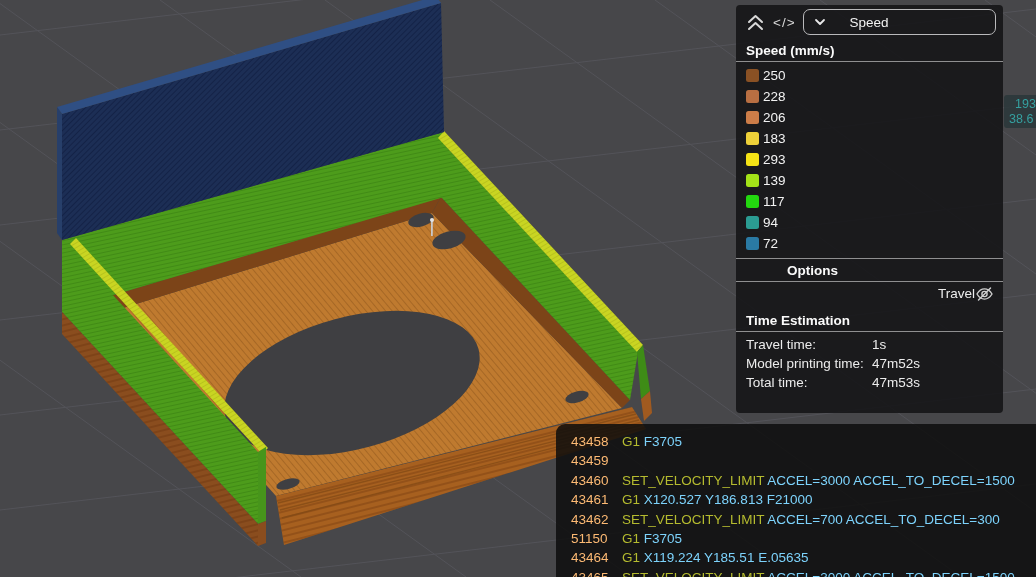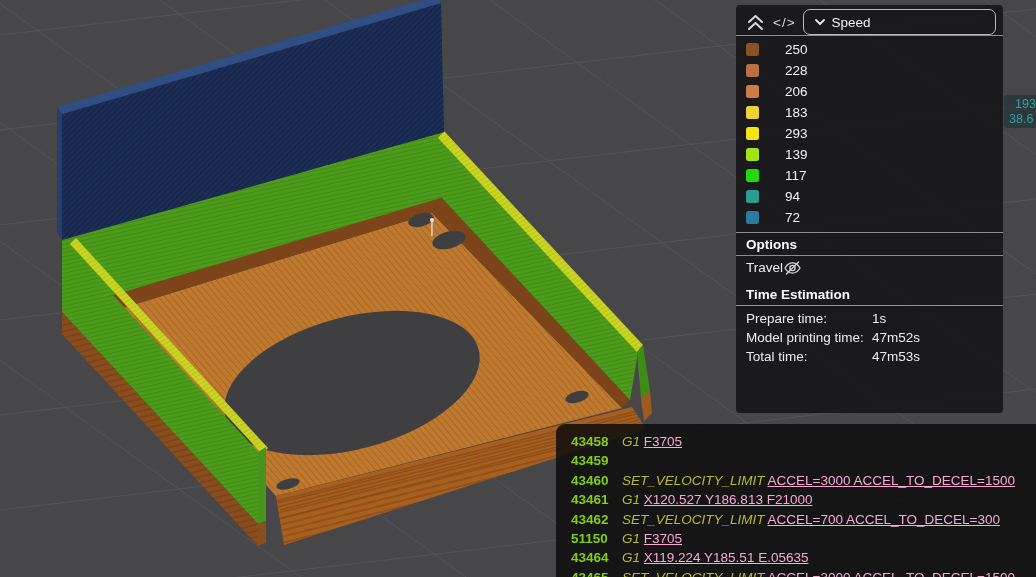--- a/index.html
+++ b/index.html
@@ -21,7 +21,7 @@
   .code-glyph{font-size:13.5px;color:#d9d9d9;letter-spacing:1px;}
   .speed-select{
     flex:1;height:24px;border:1px solid #b9b9bb;border-radius:7px;
-    display:flex;align-items:center;gap:6px;padding:0 10px;color:#f2f2f2;cursor:pointer;
+    display:flex;align-items:center;gap:24px;padding:0 10px;color:#f2f2f2;cursor:pointer;
   }
   .sec-title{font-weight:700;color:#fafafa;padding:8px 10px 3px 10px;font-size:13.5px;}
   .divider{height:0;border-top:1px solid rgba(222,222,222,0.6);}

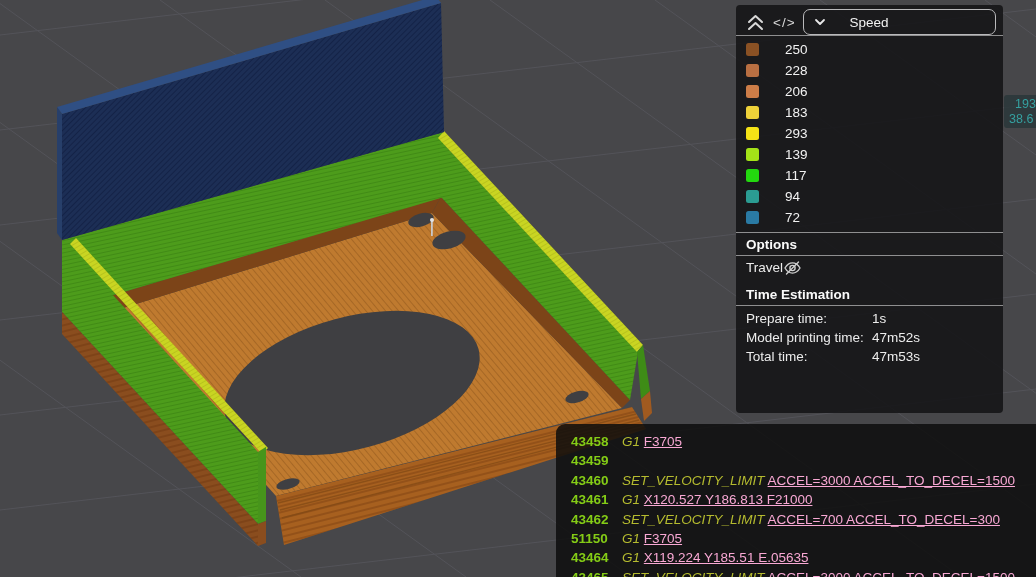--- a/index.html
+++ b/index.html
@@ -171,6 +171,7 @@
       </div>
     </div>
 
+    <div class="sec-title">Speed (mm/s)</div>
     <div class="divider"></div>
 
     <div id="legend-list" style="padding-top:3px;">

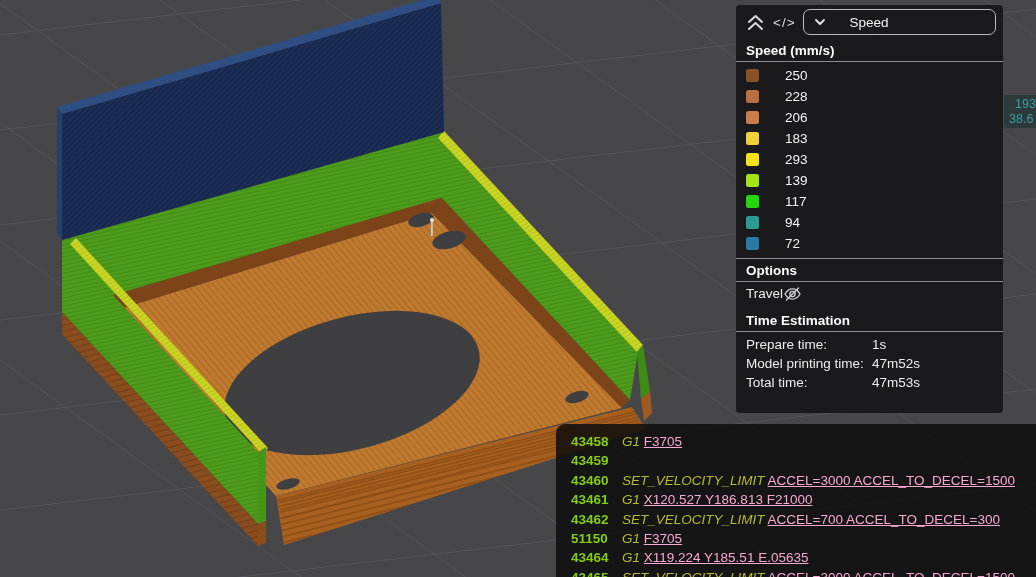--- a/index.html
+++ b/index.html
@@ -25,7 +25,7 @@
   }
   .sec-title{font-weight:700;color:#fafafa;padding:8px 10px 3px 10px;font-size:13.5px;}
   .divider{height:0;border-top:1px solid rgba(222,222,222,0.6);}
-  .legend-row{height:21px;display:flex;align-items:center;gap:26px;padding-left:10px;}
+  .legend-row{height:21px;display:flex;align-items:center;gap:4px;padding-left:10px;}
   .swatch{width:13px;height:13px;border-radius:2.5px;flex:none;}
   .legend-val{color:#f2f2f2;}
   .travel-row{height:23px;display:flex;align-items:center;justify-content:flex-start;padding:0 9px 0 10px;}

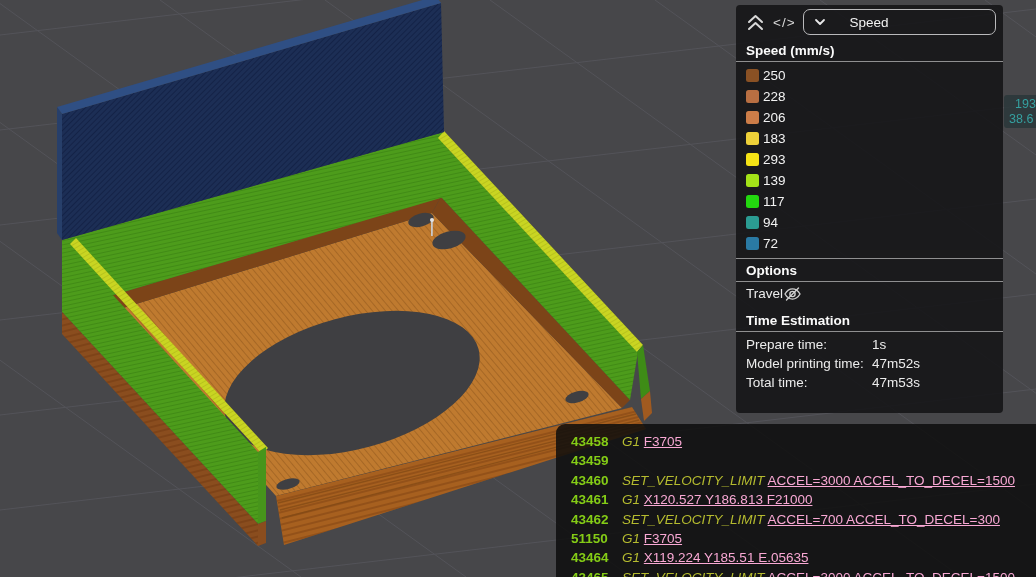--- a/index.html
+++ b/index.html
@@ -214,7 +214,7 @@
       </div>
 
     <div class="divider" style="margin-top:4px;"></div>
-    <div class="sec-title" style="padding-top:4px;">Options</div>
+    <div class="sec-title" style="padding-top:4px;margin-left:41px;">Options</div>
     <div class="divider"></div>
 
     <div class="travel-row">

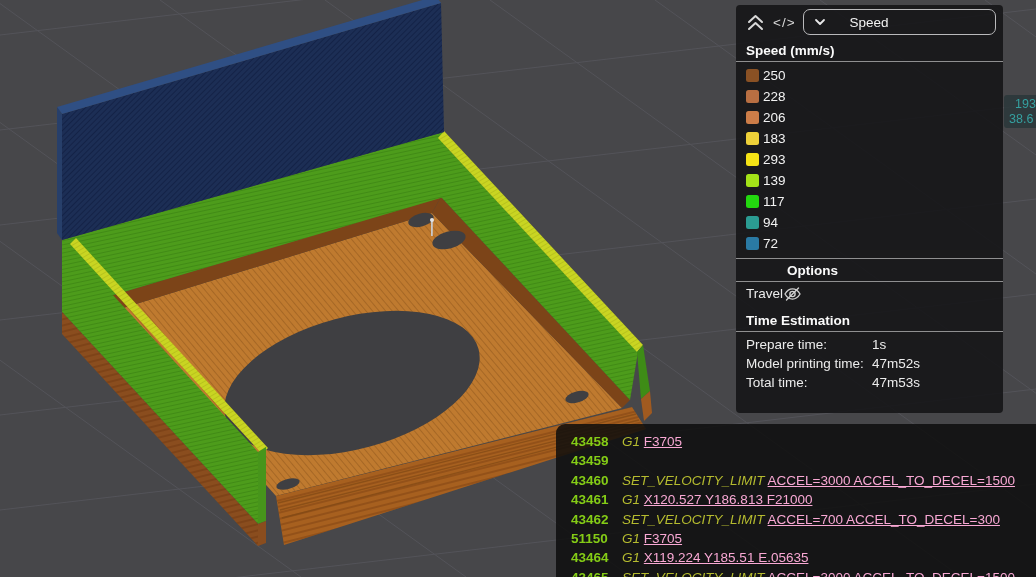--- a/index.html
+++ b/index.html
@@ -28,7 +28,7 @@
   .legend-row{height:21px;display:flex;align-items:center;gap:4px;padding-left:10px;}
   .swatch{width:13px;height:13px;border-radius:2.5px;flex:none;}
   .legend-val{color:#f2f2f2;}
-  .travel-row{height:23px;display:flex;align-items:center;justify-content:flex-start;padding:0 9px 0 10px;}
+  .travel-row{height:23px;display:flex;align-items:center;justify-content:flex-end;padding:0 9px 0 10px;}
   .time-row{height:19px;display:flex;align-items:center;padding-left:10px;}
   .time-label{width:126px;flex:none;}
   .time-value{}

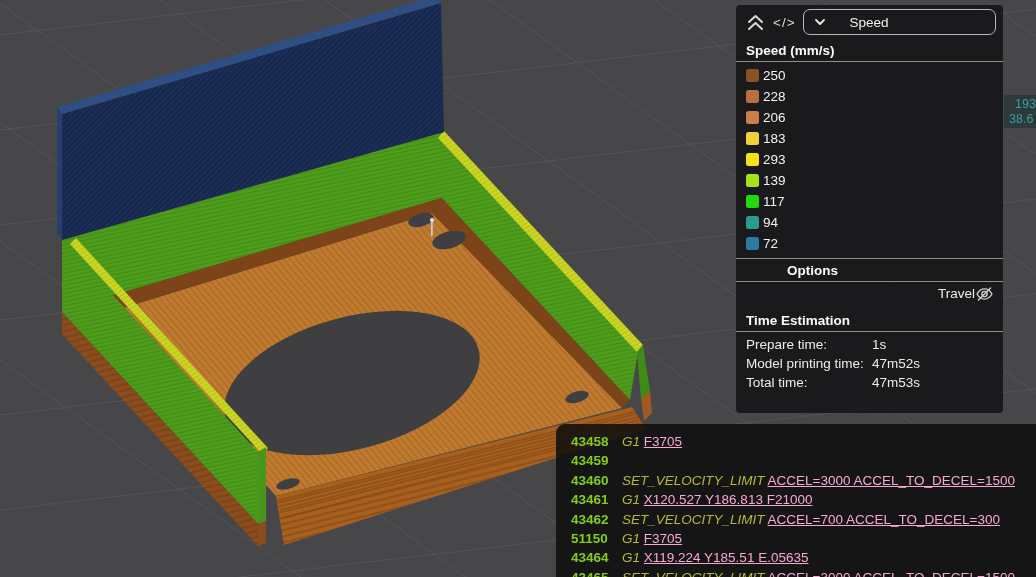--- a/index.html
+++ b/index.html
@@ -233,7 +233,7 @@
 
     <div id="time-list">
         <div class="time-row">
-    <span class="time-label">Prepare time:</span>
+    <span class="time-label">Travel time:</span>
     <span class="time-value">1s</span>
   </div>
         <div class="time-row">

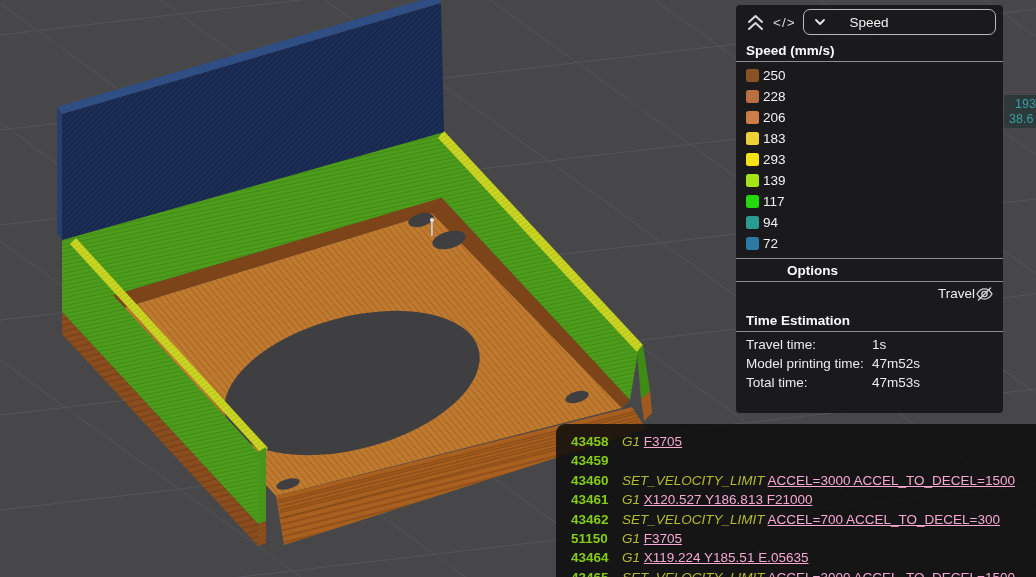--- a/index.html
+++ b/index.html
@@ -41,7 +41,7 @@
     font-size:13.5px;line-height:19.4px;white-space:nowrap;
   }
   .gline{display:flex;}
-  .gnum{width:42px;flex:none;color:#84cc16;font-weight:bold;}
+  .gnum{width:42px;flex:none;color:#fdba74;}
   .gbody{padding-left:9px;}
   .gcmd{color:#b5bb2f;font-style:italic;}
   .gargs{color:#f9a8d4;text-decoration:underline;}

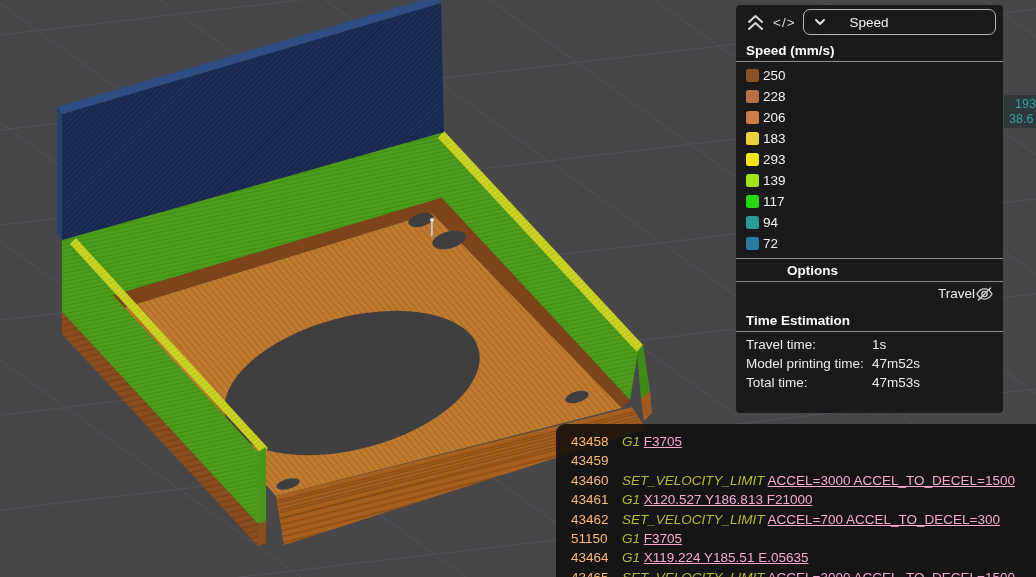--- a/index.html
+++ b/index.html
@@ -43,7 +43,7 @@
   .gline{display:flex;}
   .gnum{width:42px;flex:none;color:#fdba74;}
   .gbody{padding-left:9px;}
-  .gcmd{color:#b5bb2f;font-style:italic;}
+  .gcmd{color:#b5bb2f;}
   .gargs{color:#f9a8d4;text-decoration:underline;}
 
   

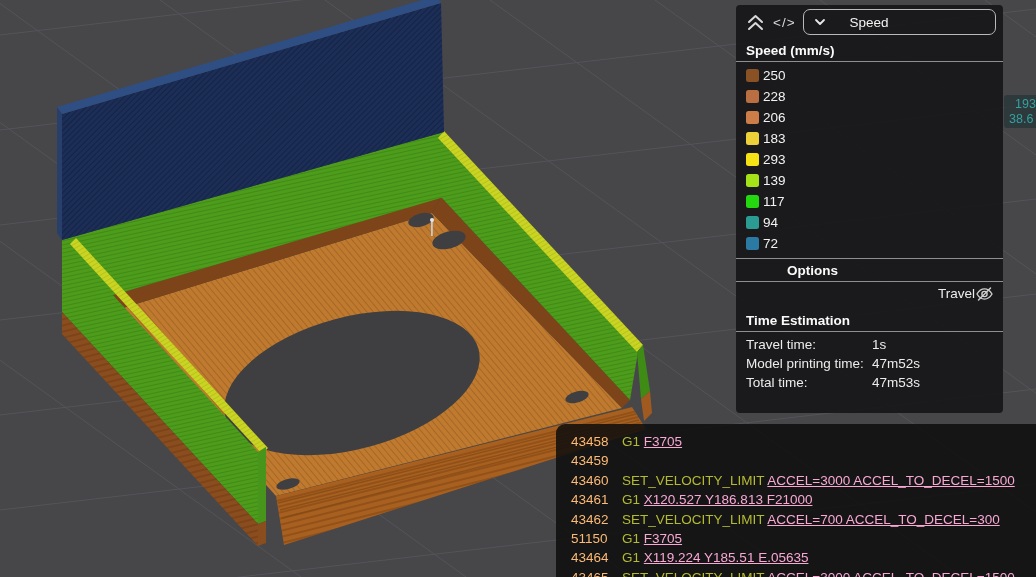--- a/index.html
+++ b/index.html
@@ -44,7 +44,7 @@
   .gnum{width:42px;flex:none;color:#fdba74;}
   .gbody{padding-left:9px;}
   .gcmd{color:#b5bb2f;}
-  .gargs{color:#f9a8d4;text-decoration:underline;}
+  .gargs{color:#7dd3fc;}
 
   
   #coord-tip{

